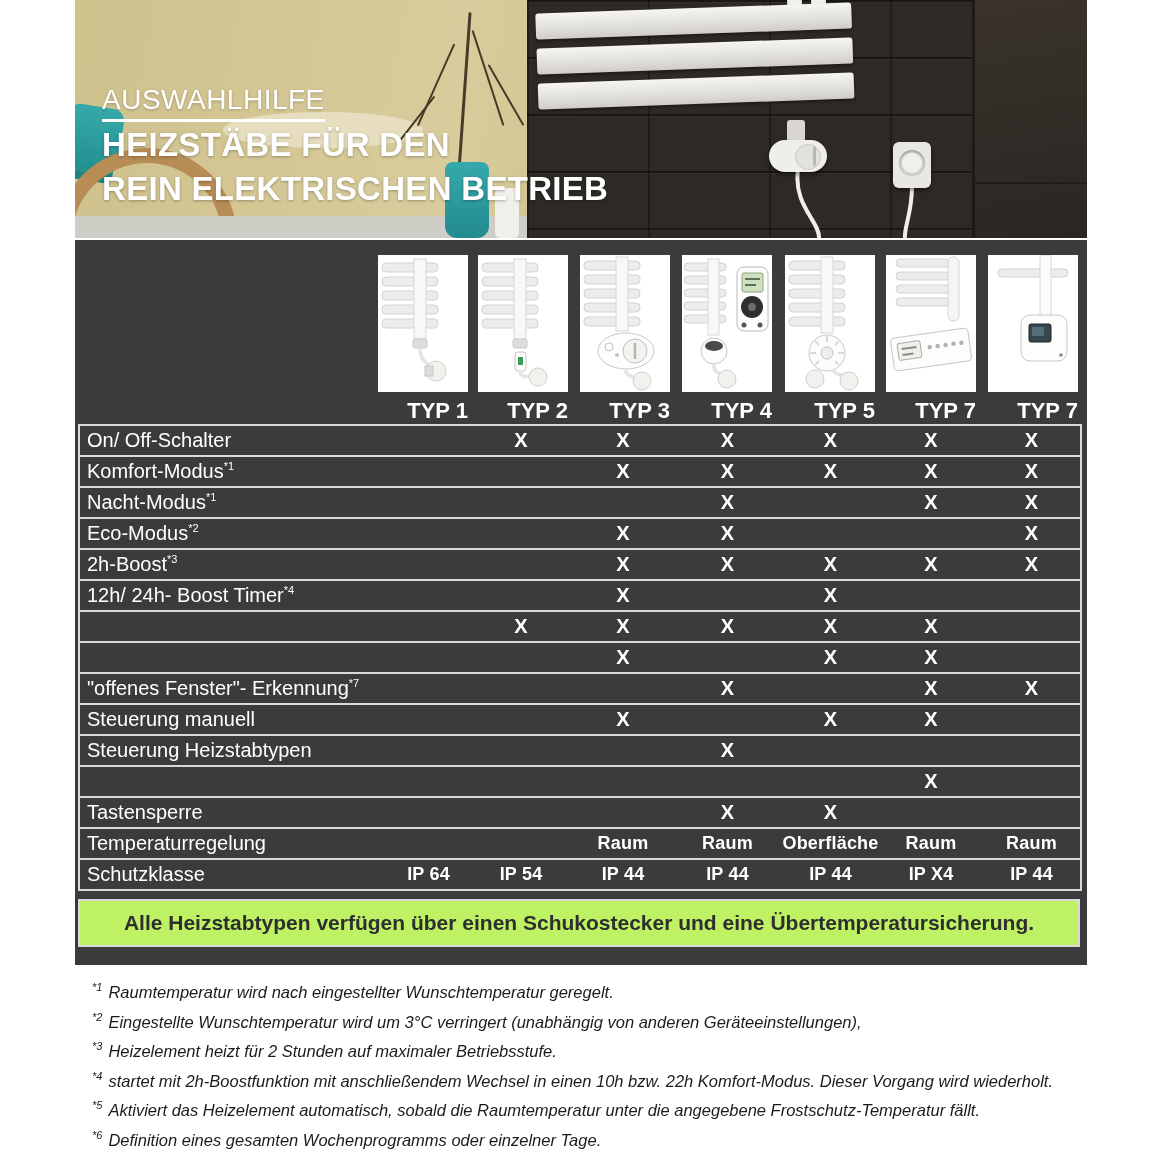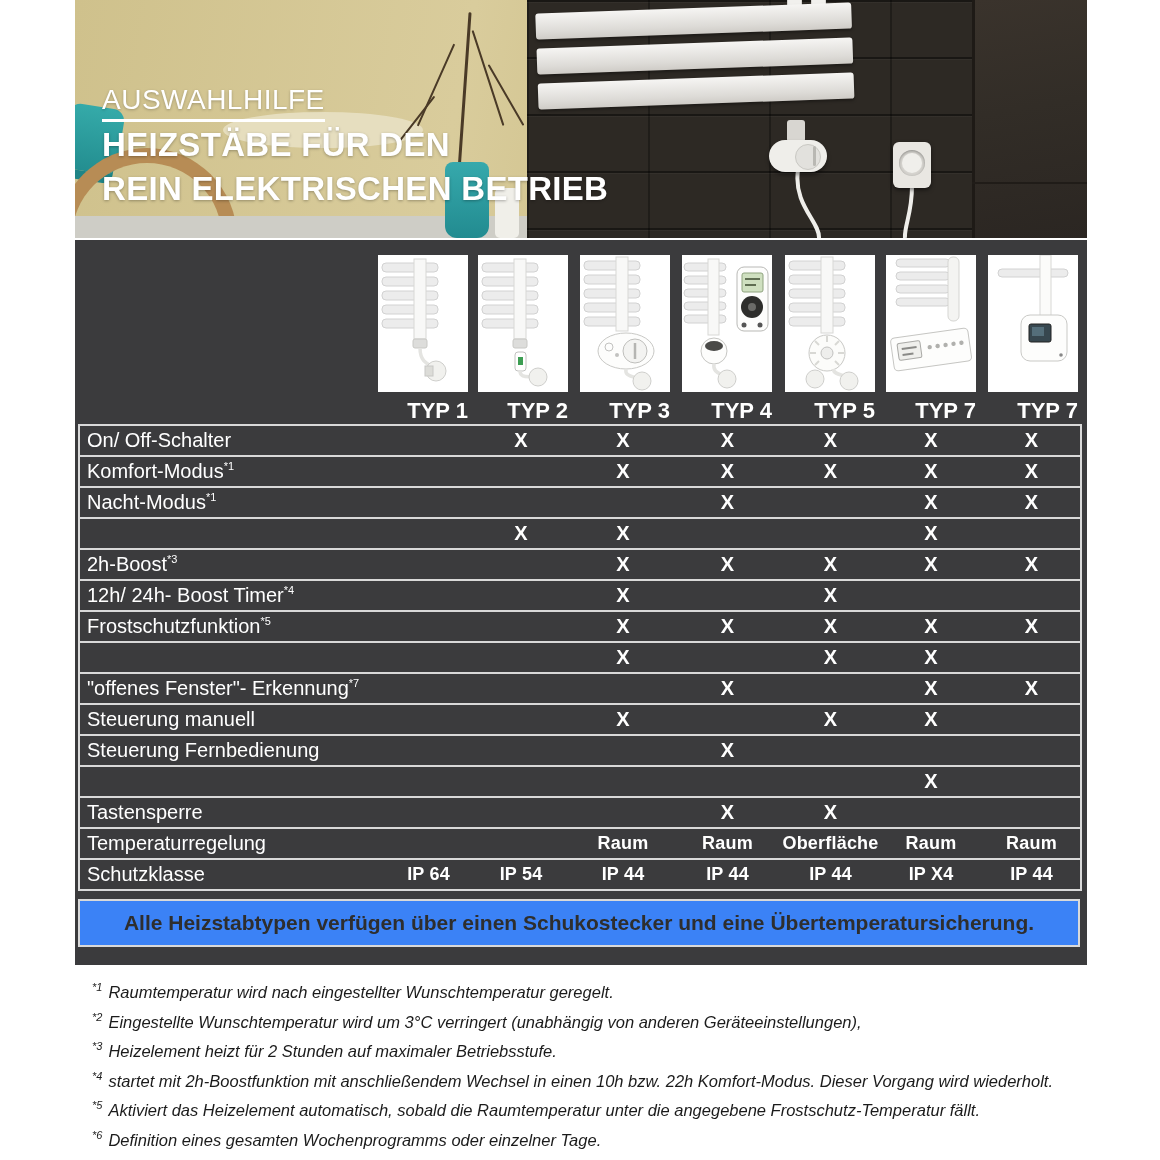--- a/index.html
+++ b/index.html
@@ -308,6 +308,7 @@
           <div class="cell mark">X</div>
         </div>
         <div class="trow">
+        <div class="rlabel"><span class="rl-text">Eco-Modus</span><sup class="rl-sup">*2</sup></div>
       <div class="cell mark"></div>
           <div class="cell mark"></div>
           <div class="cell mark">X</div>

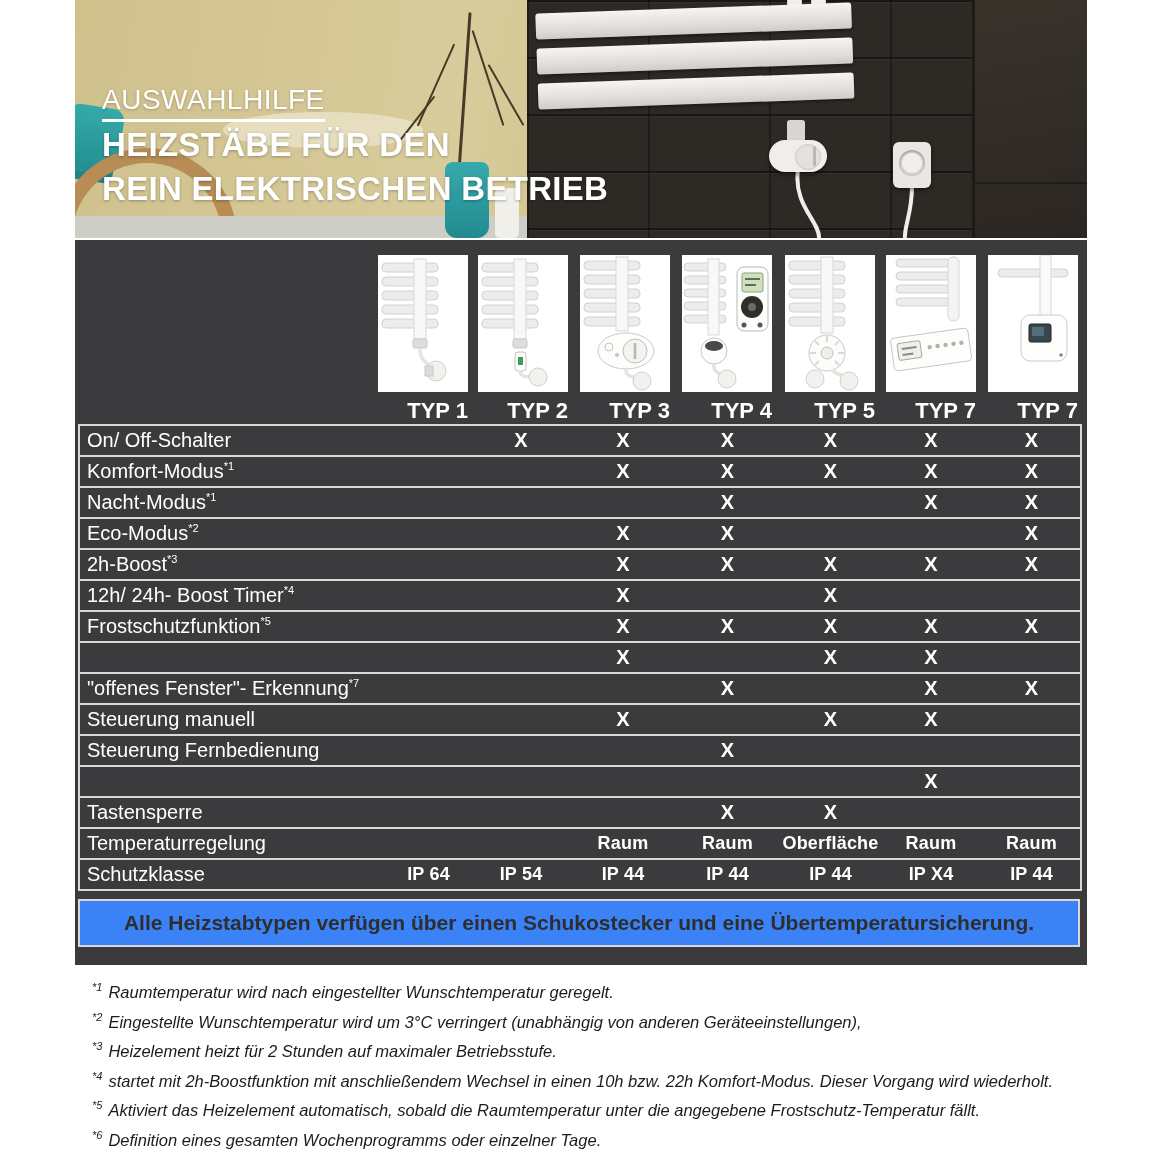--- a/index.html
+++ b/index.html
@@ -338,7 +338,6 @@
           <div class="cell mark"></div>
         </div>
         <div class="trow">
-        <div class="rlabel"><span class="rl-text">Frostschutzfunktion</span><sup class="rl-sup">*5</sup></div>
       <div class="cell mark"></div>
           <div class="cell mark"></div>
           <div class="cell mark">X</div>

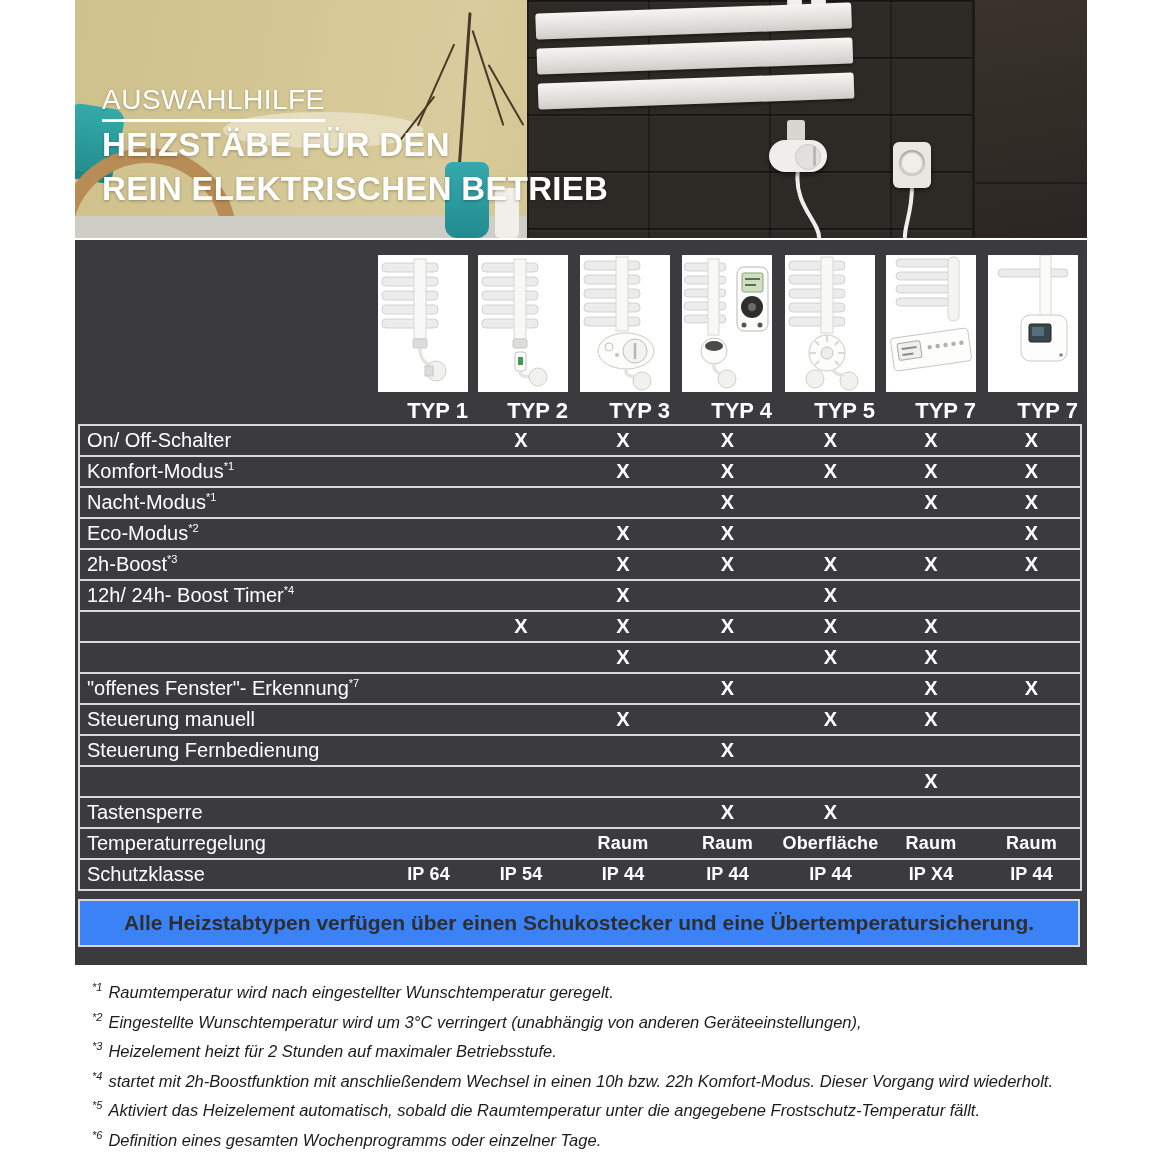--- a/index.html
+++ b/index.html
@@ -376,7 +376,7 @@
           <div class="cell mark"></div>
         </div>
         <div class="trow">
-        <div class="rlabel"><span class="rl-text">Steuerung Fernbedienung</span></div>
+        <div class="rlabel"><span class="rl-text">Steuerung Heizstabtypen</span></div>
       <div class="cell mark"></div>
           <div class="cell mark"></div>
           <div class="cell mark"></div>

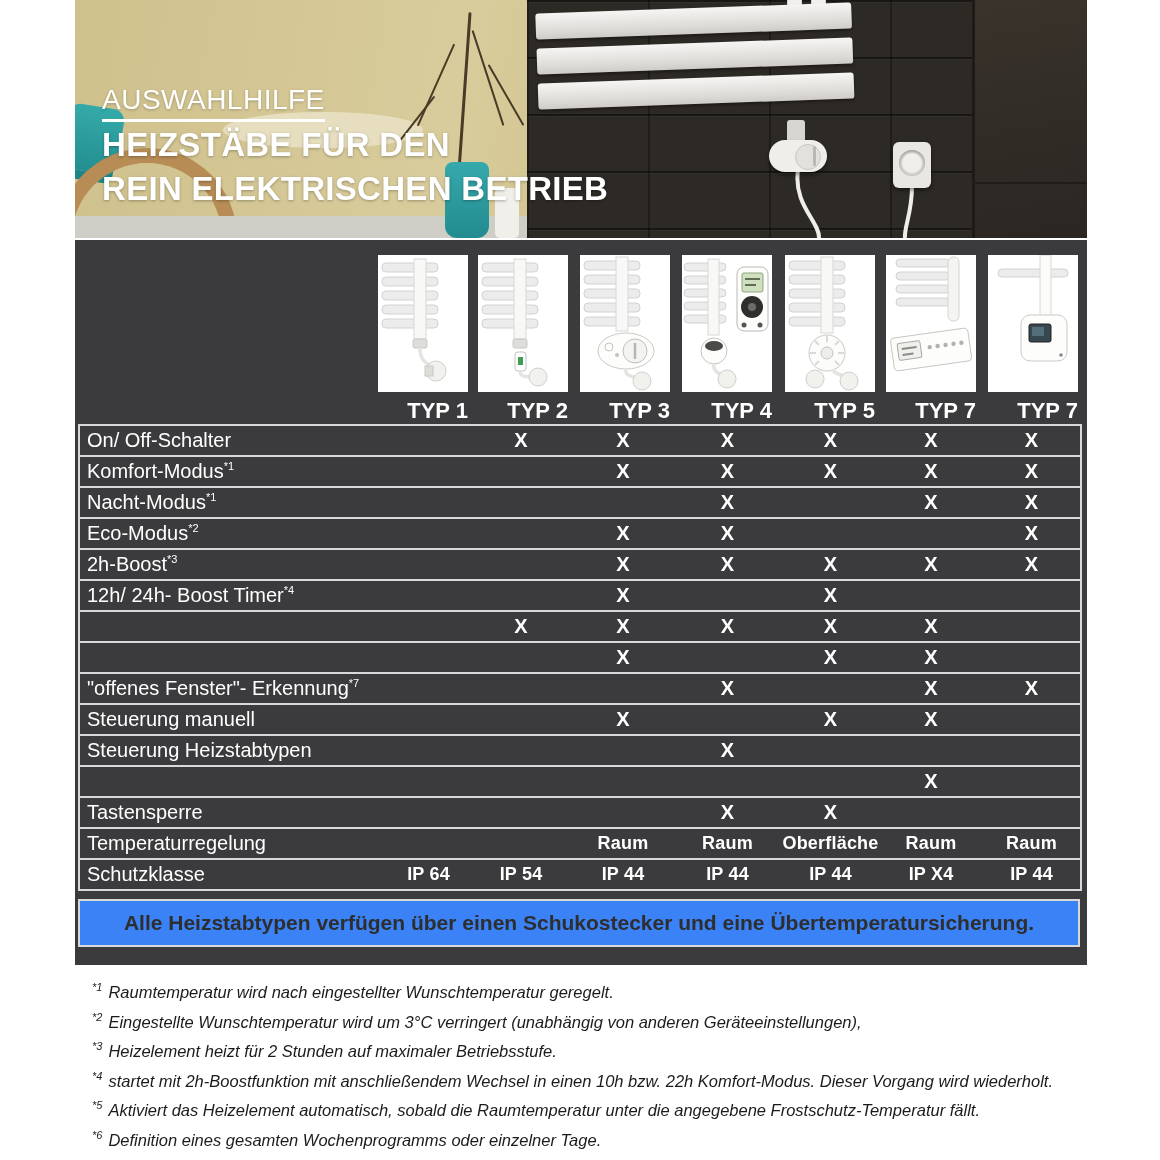--- a/index.html
+++ b/index.html
@@ -74,7 +74,7 @@
   .mark{font-size:20px;font-weight:700;}
   .val{font-size:18px;font-weight:700;letter-spacing:.2px;}
   .banner{position:absolute;left:3px;top:659px;width:1002px;height:48px;box-sizing:border-box;
-          background:#3b82f6;border:2px solid #d9d9d9;text-align:center;line-height:44px;
+          background:#bef264;border:2px solid #d9d9d9;text-align:center;line-height:44px;
           font-size:21px;font-weight:700;color:#2e2e2e;}
 
   

